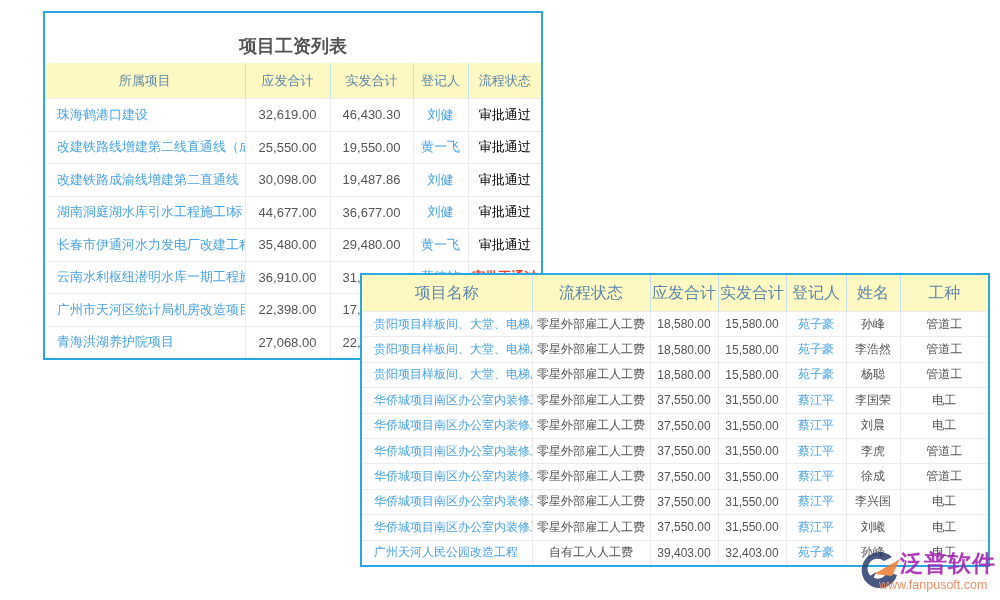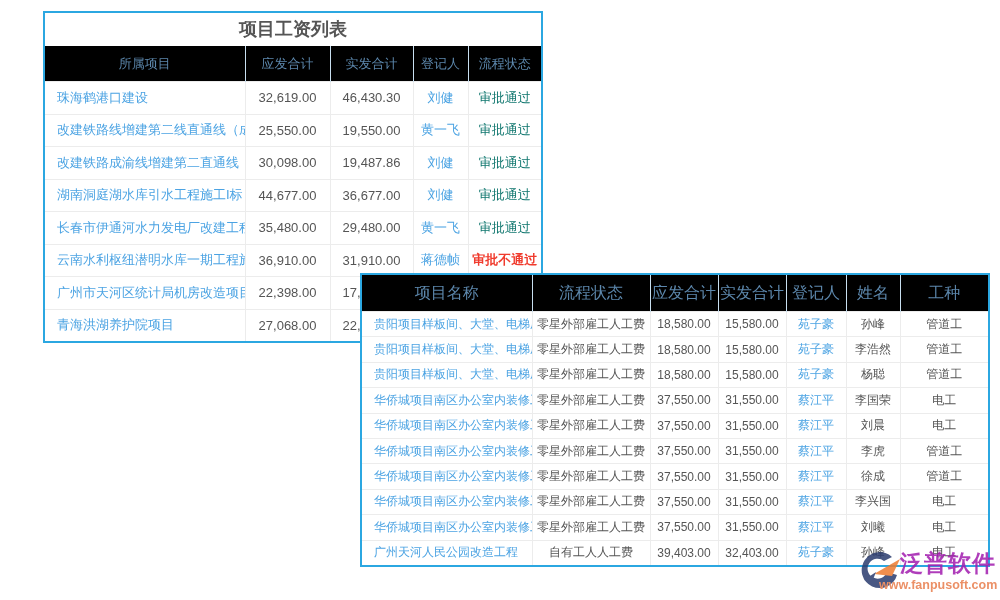--- a/index.html
+++ b/index.html
@@ -19,6 +19,7 @@
     font-weight:bold;
     color:#555555;
     background:#ffffff;
+    margin-top:17px;
   }
   #table1{left:43px;top:11px;width:500px;}
   #table2{left:360px;top:273px;width:630px;z-index:5;}

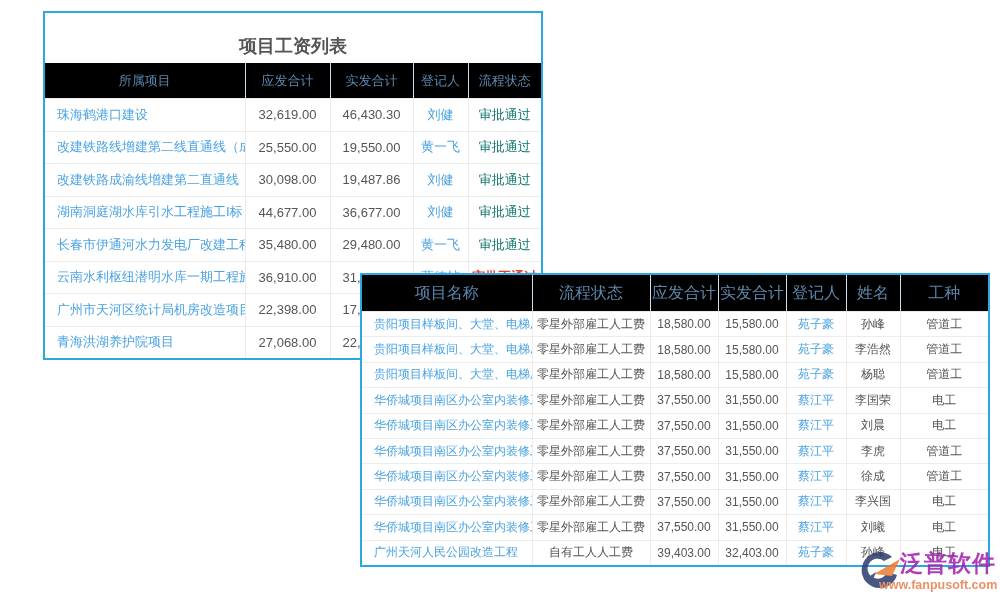--- a/index.html
+++ b/index.html
@@ -28,7 +28,7 @@
 
   table{border-collapse:collapse;table-layout:fixed;width:100%;}
   th{
-    background:#000000;
+    background:#fef9c3;
     color:#5C87AC;
     font-weight:normal;
     text-align:center;

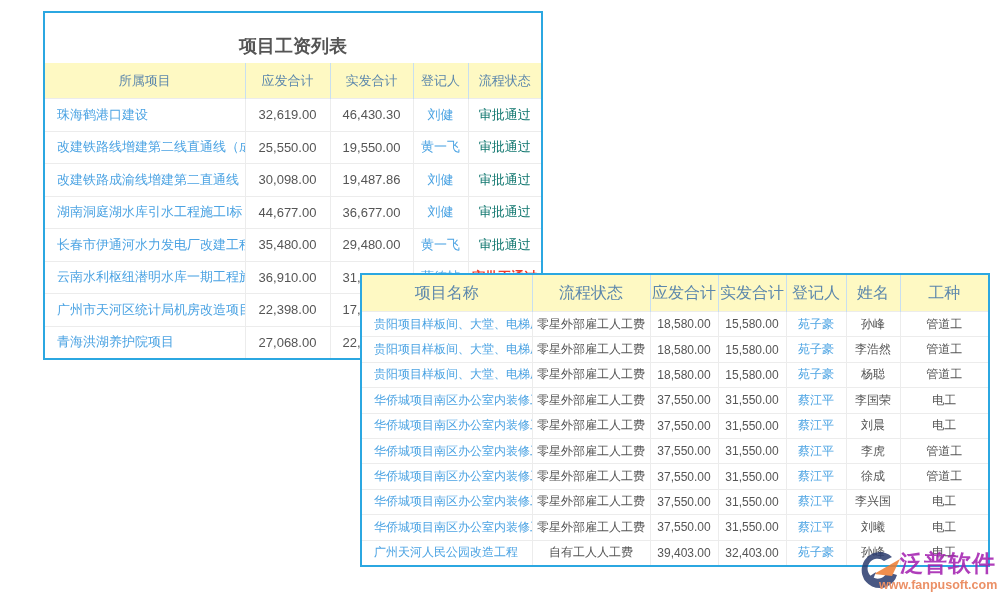--- a/index.html
+++ b/index.html
@@ -53,7 +53,7 @@
   .align-center{text-align:center;}
   .kind-link{color:#4BA3E3;cursor:pointer;}
   .kind-amount,.kind-text{color:#555555;}
-  .status-pass{color:#0f766e;}
+  .status-pass{color:#000000;}
   .status-fail{color:#F03B2D;font-weight:bold;}
 
   .watermark{

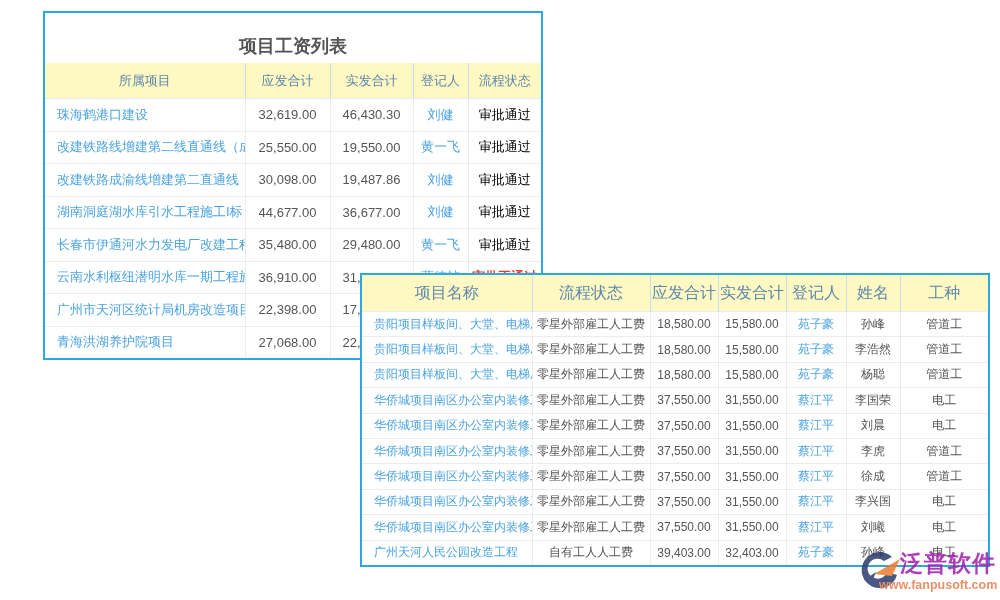--- a/index.html
+++ b/index.html
@@ -68,7 +68,7 @@
   }
   .watermark .wm-url{
     position:absolute;left:23px;top:31px;
-    font-size:12.5px;font-weight:bold;color:#E87D4C;
+    font-size:12.5px;font-weight:normal;color:#E87D4C;
     white-space:nowrap;
   }
 </style>

